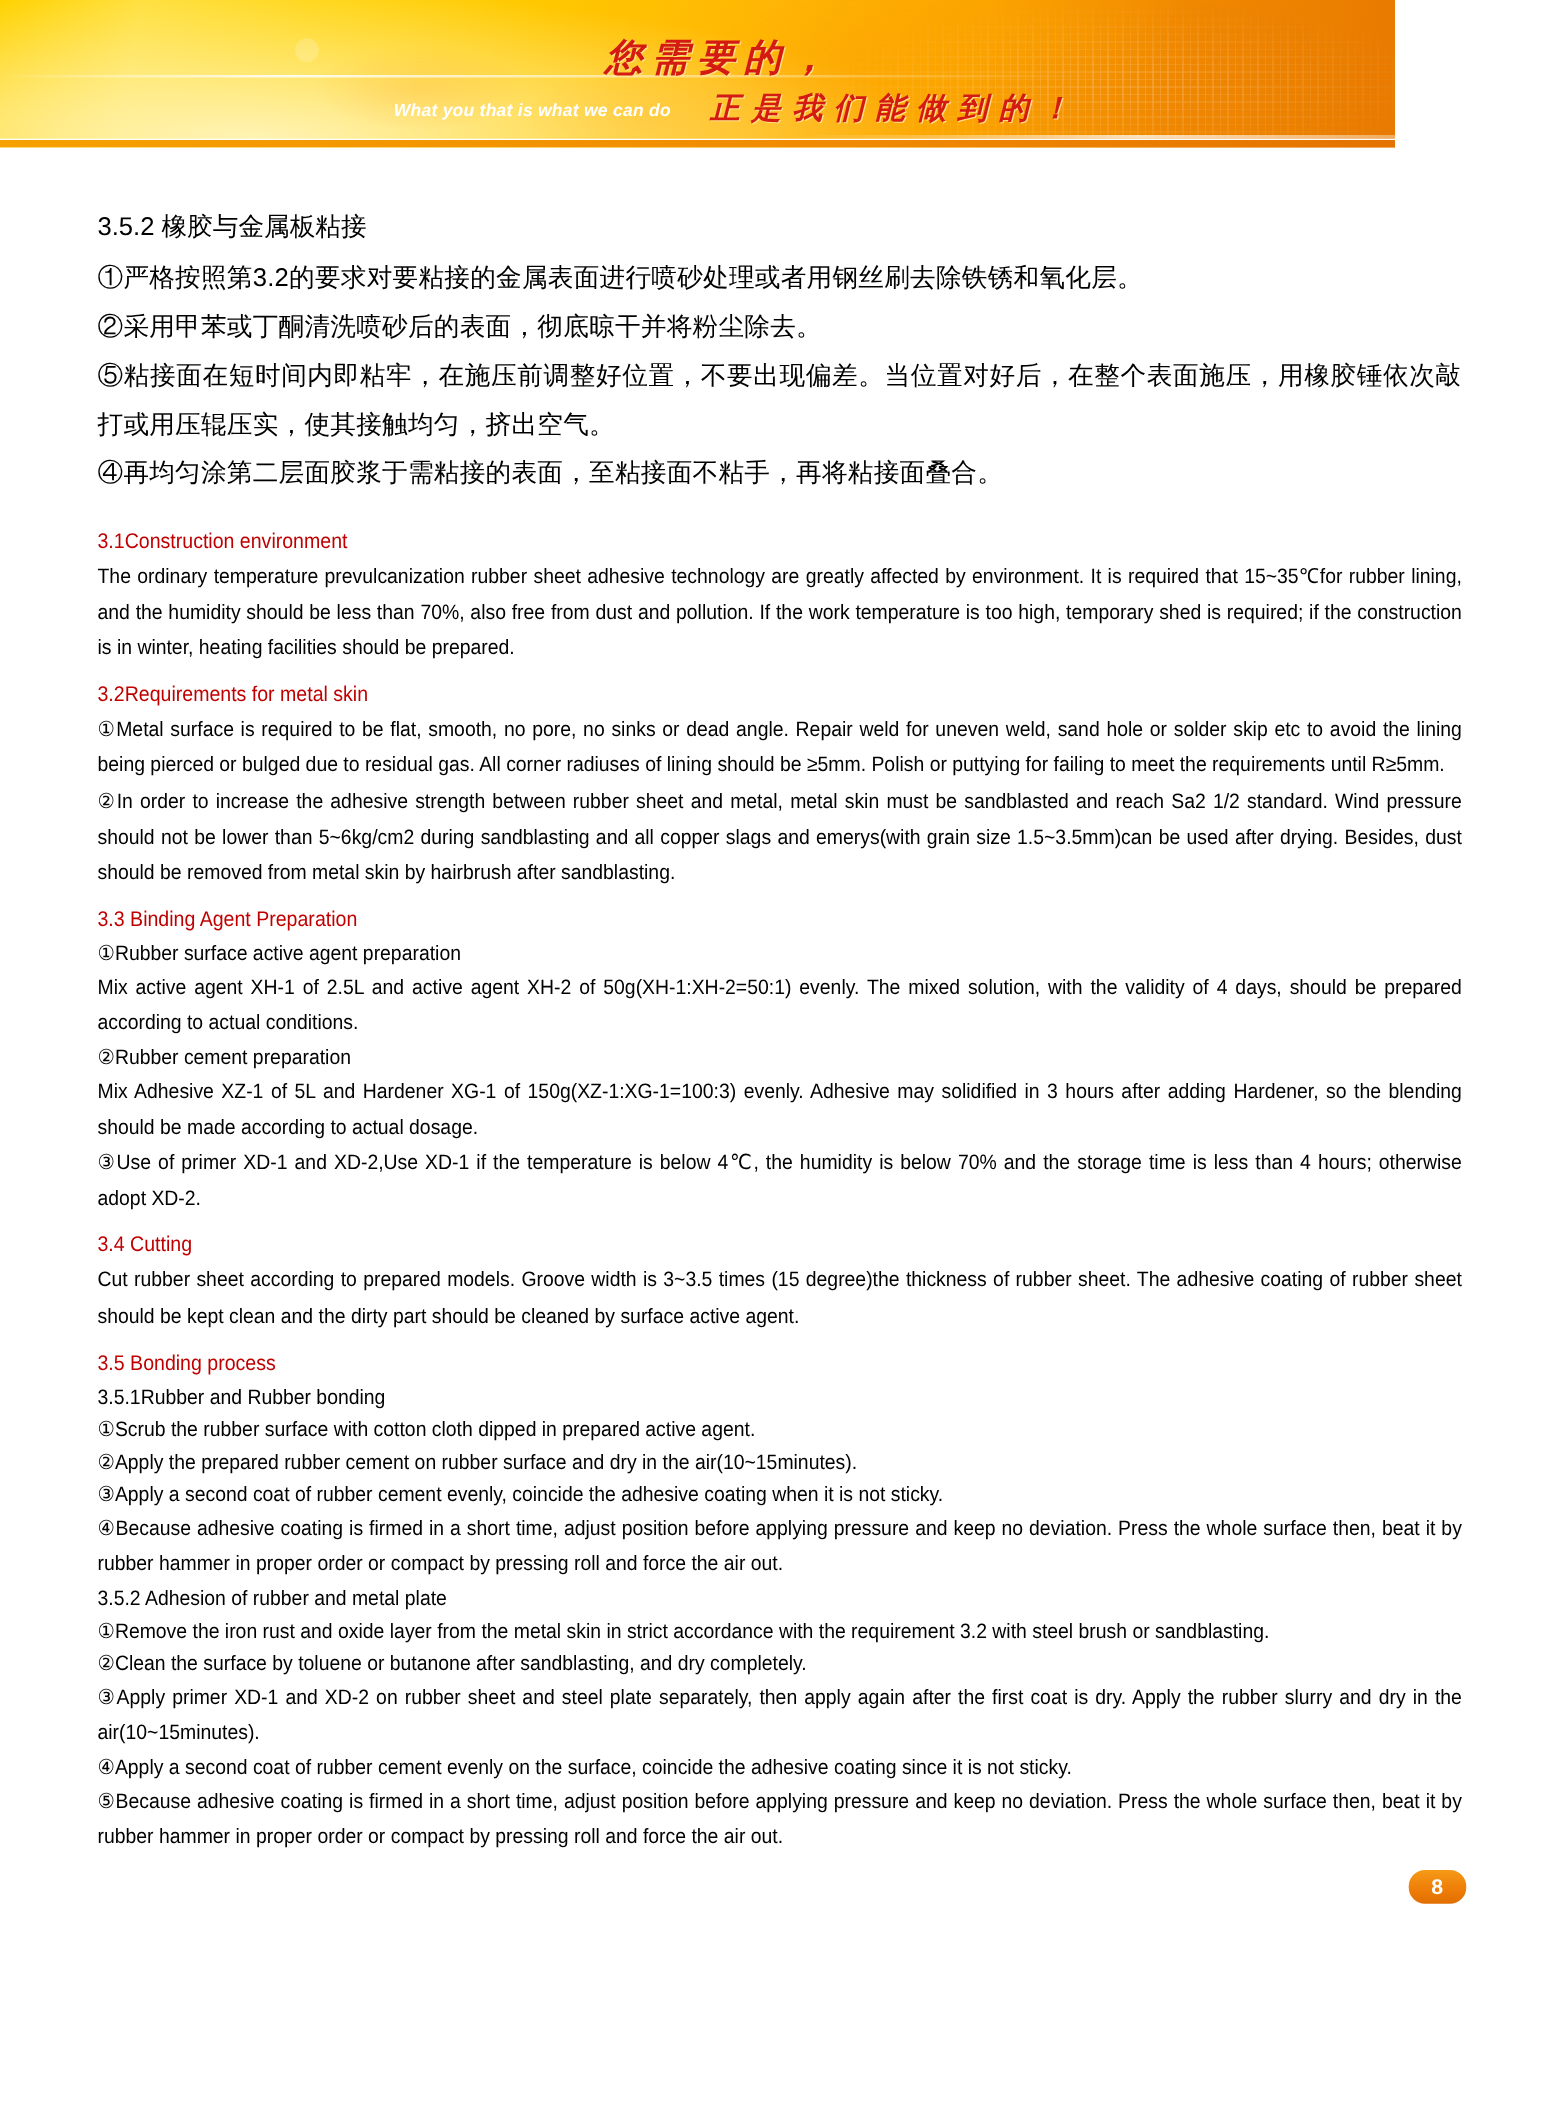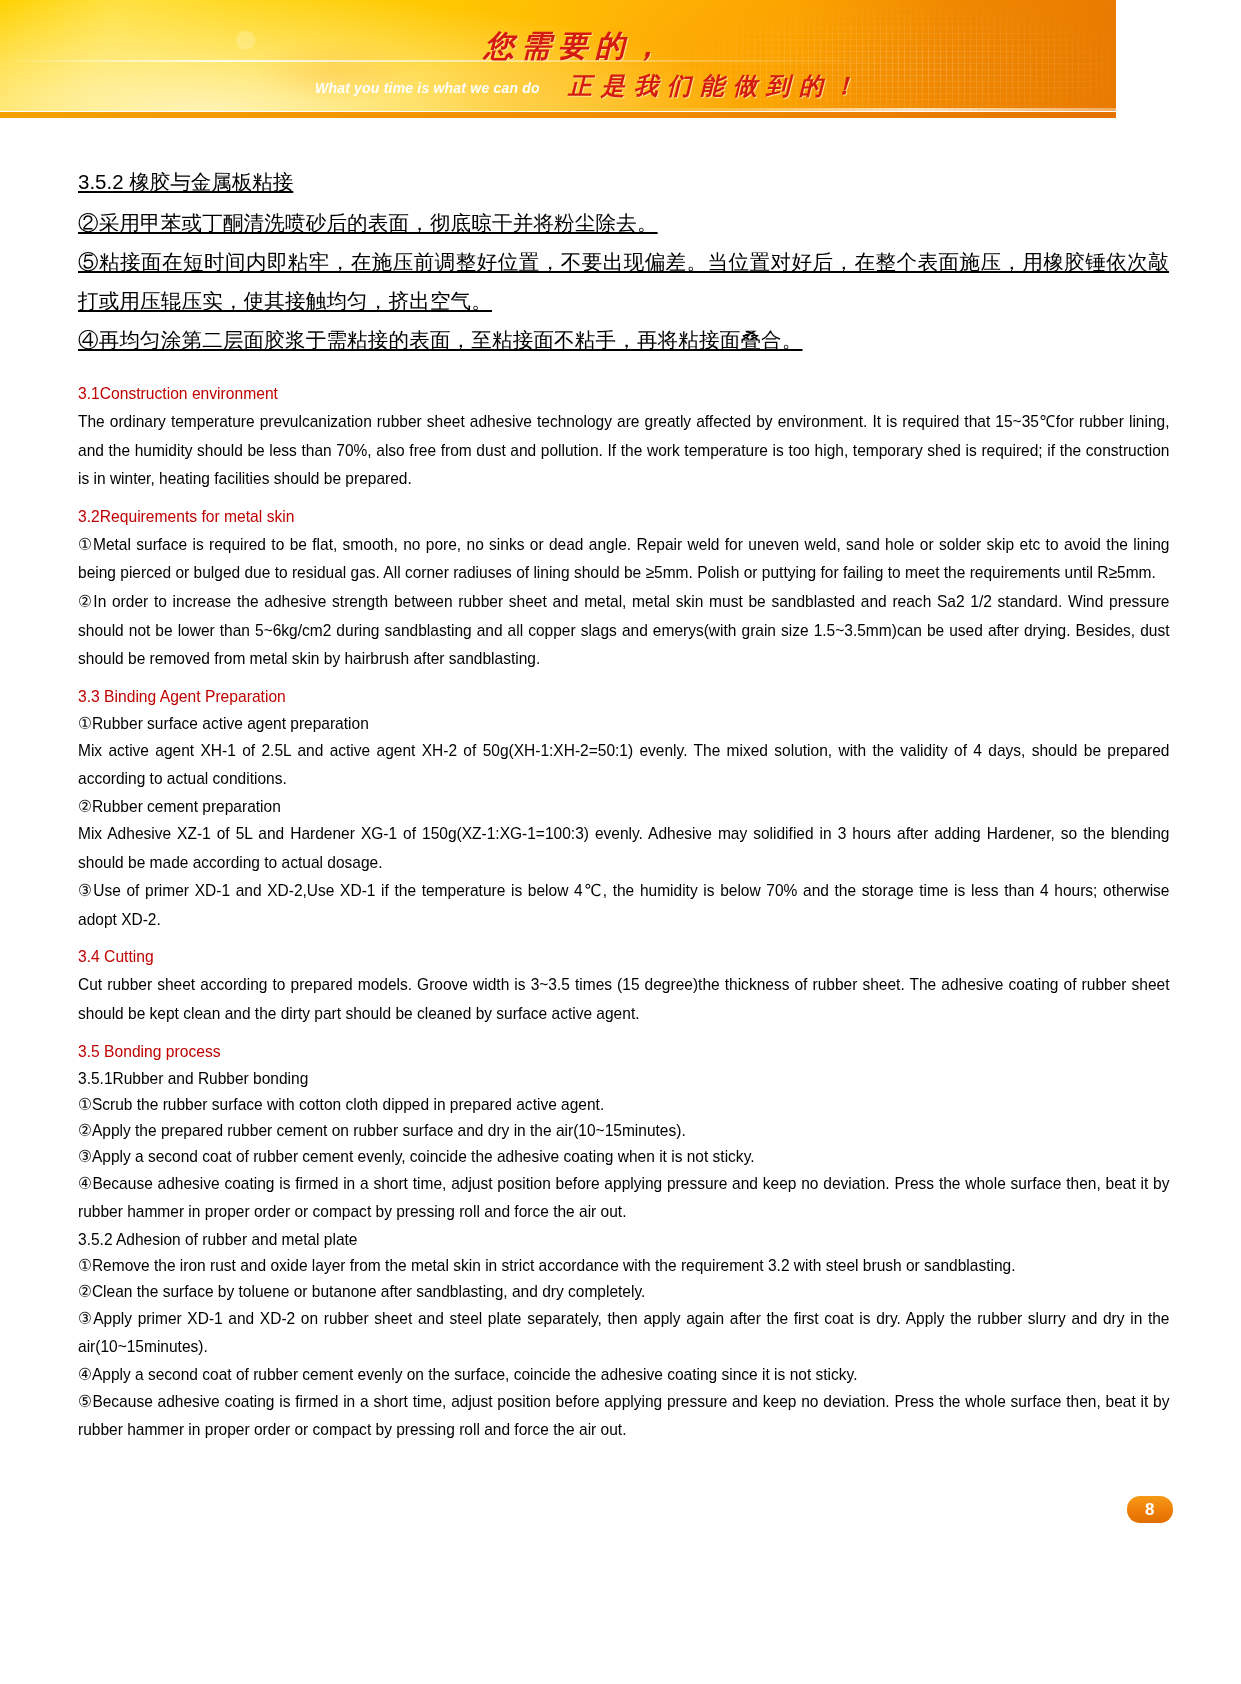--- a/index.html
+++ b/index.html
@@ -186,7 +186,7 @@
   <div class="banner-streak"></div>
   <div class="banner-streak2"></div>
   <div class="cn-slogan-1">您需要的，</div>
-  <div class="en-slogan">What you time is what we can do</div>
+  <div class="en-slogan">What you that is what we can do</div>
   <div class="cn-slogan-2">正是我们能做到的！</div>
   <div class="banner-rule"></div>
 </div>

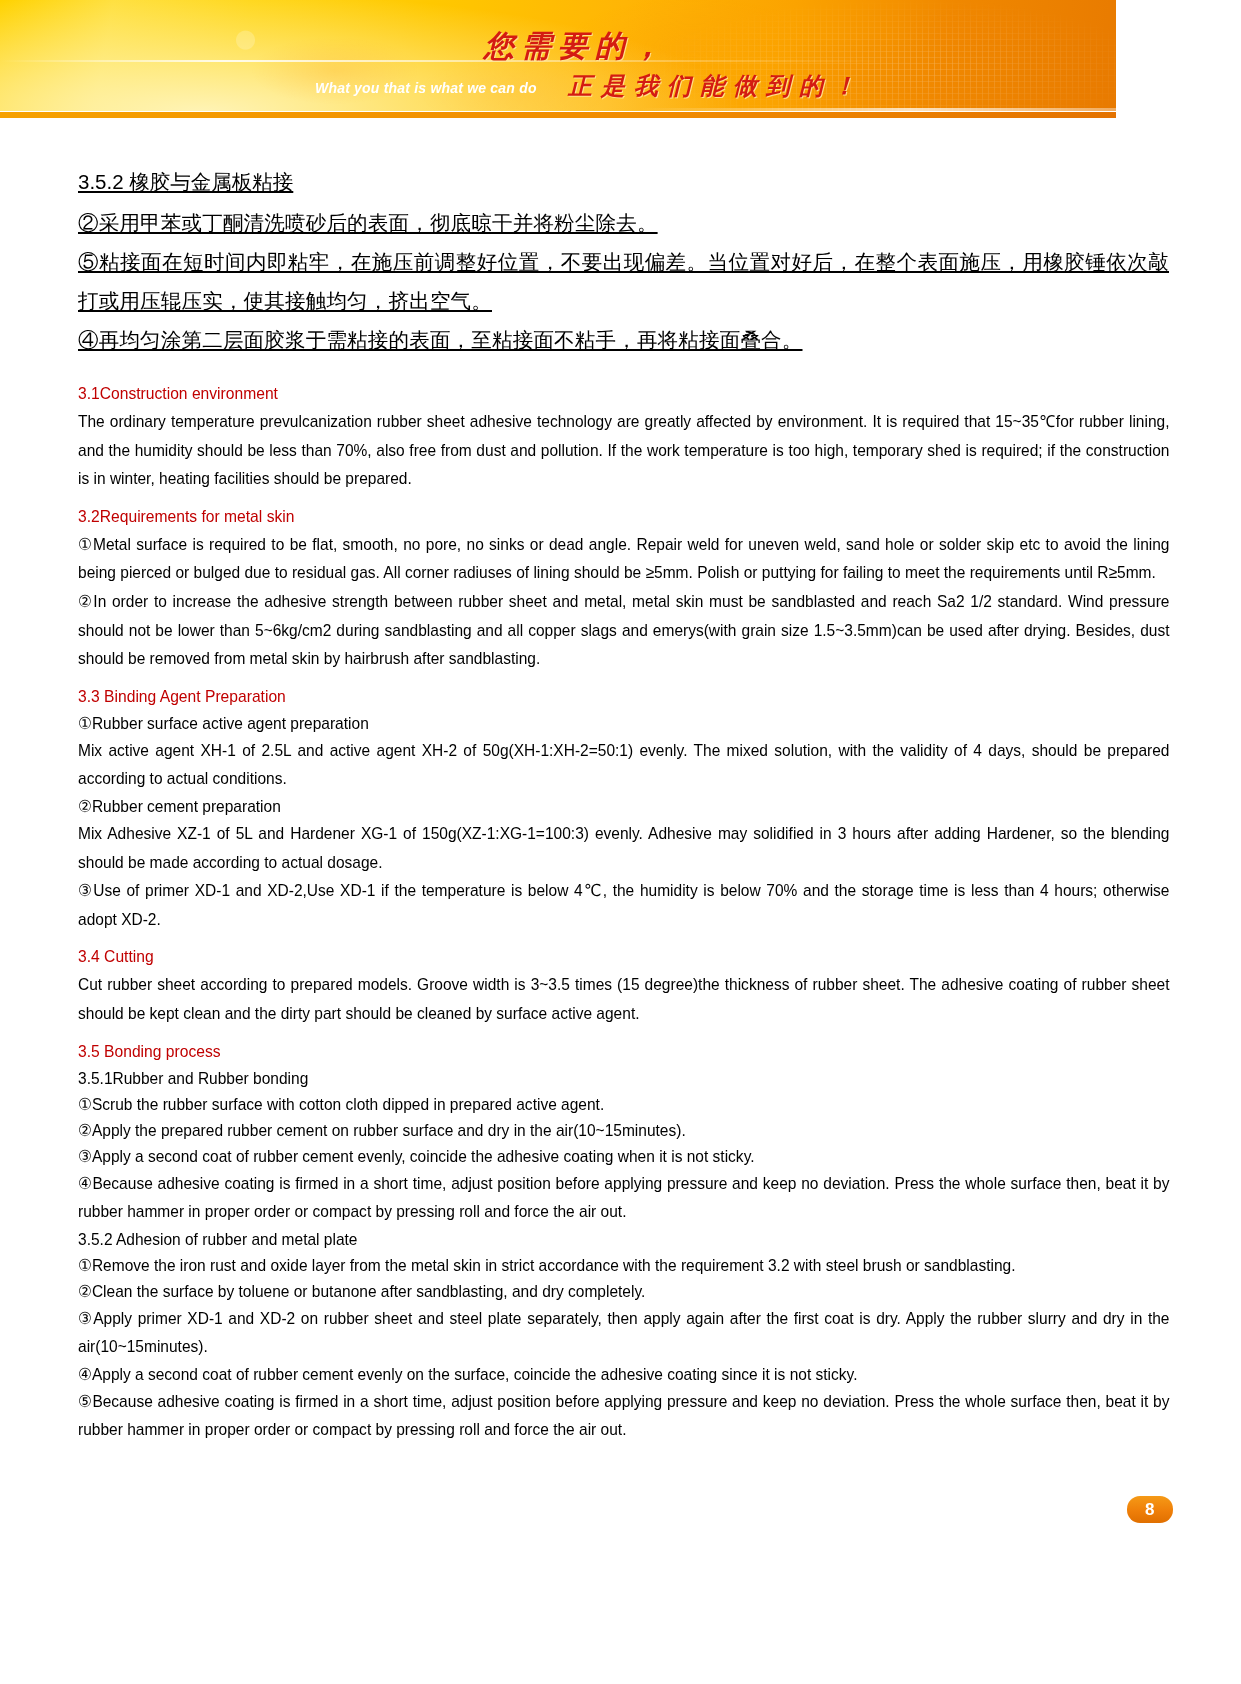--- a/index.html
+++ b/index.html
@@ -120,7 +120,7 @@
   }
 
   
-  .cn-block { margin-bottom: 22px; text-decoration: underline; }
+  .cn-block { margin-bottom: 22px; }
   .cn-line {
     font-size: 20.5px;
     line-height: 39px;

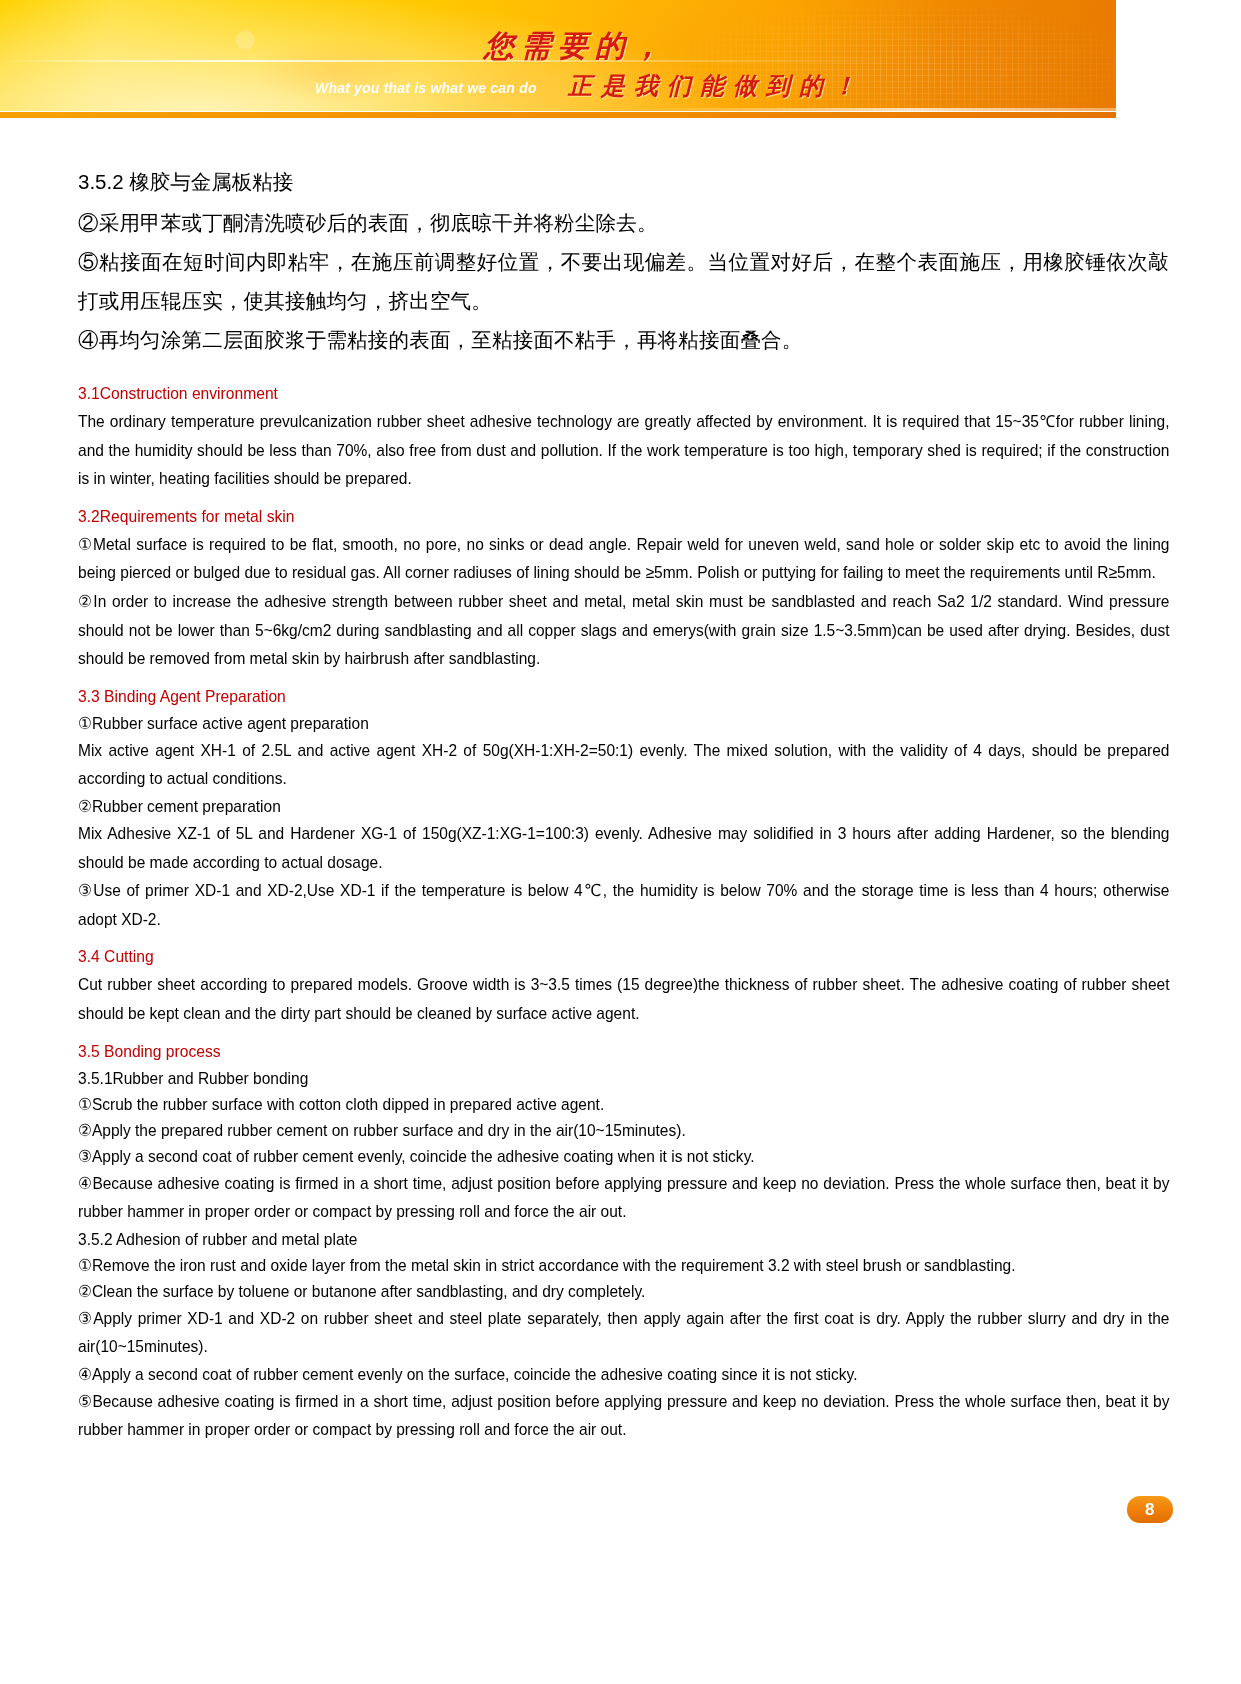--- a/index.html
+++ b/index.html
@@ -195,6 +195,7 @@
 
   <div class="cn-block">
     <div class="cn-heading">3.5.2 橡胶与金属板粘接</div>
+    <div class="cn-line">①严格按照第3.2的要求对要粘接的金属表面进行喷砂处理或者用钢丝刷去除铁锈和氧化层。</div>
     <div class="cn-line">②采用甲苯或丁酮清洗喷砂后的表面，彻底晾干并将粉尘除去。</div>
     <div class="cn-line">⑤粘接面在短时间内即粘牢，在施压前调整好位置，不要出现偏差。当位置对好后，在整个表面施压，用橡胶锤依次敲打或用压辊压实，使其接触均匀，挤出空气。</div>
     <div class="cn-line">④再均匀涂第二层面胶浆于需粘接的表面，至粘接面不粘手，再将粘接面叠合。</div>

